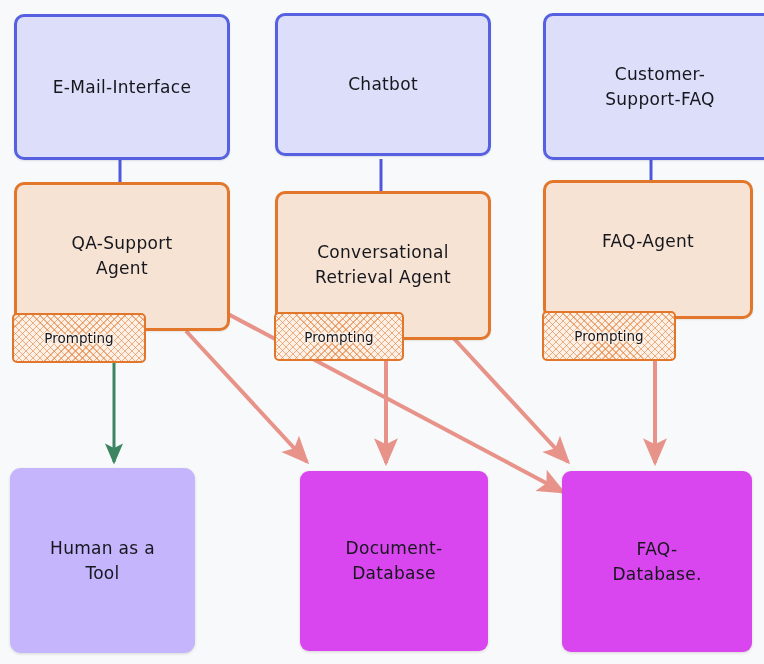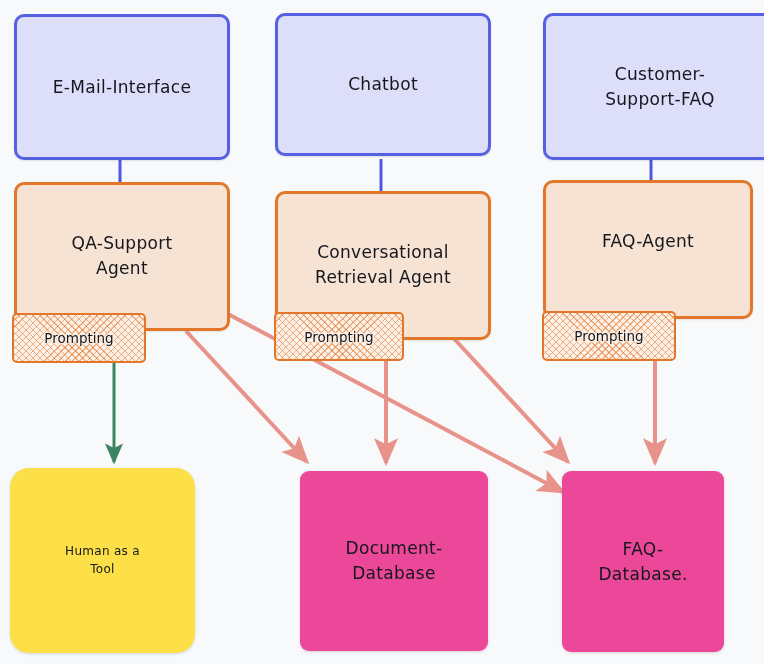--- a/index.html
+++ b/index.html
@@ -72,11 +72,11 @@
   }
   
   .n-human{
-    background:#fde047;
+    background:#c4b5fd;
     border:none;
-    border-radius:19px;
+    border-radius:11px;
     color:#16171d;
-    font-size:12px;
+    font-size:17px;
     box-shadow:0 1px 3px rgba(40,70,40,.18);
   }
   .n-store{

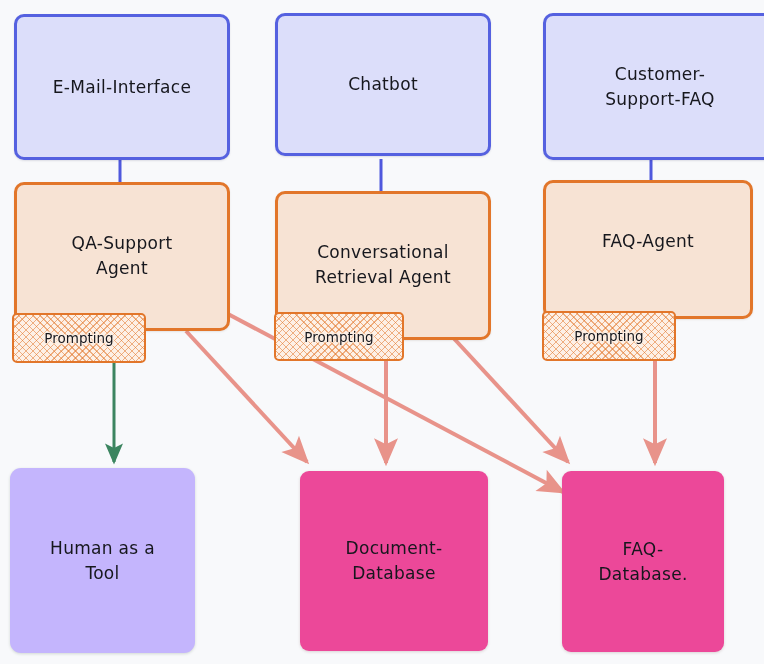--- a/index.html
+++ b/index.html
@@ -80,7 +80,7 @@
     box-shadow:0 1px 3px rgba(40,70,40,.18);
   }
   .n-store{
-    background:#ec4899;
+    background:#d946ef;
     border:none;
     border-radius:9px;
     color:#16171d;

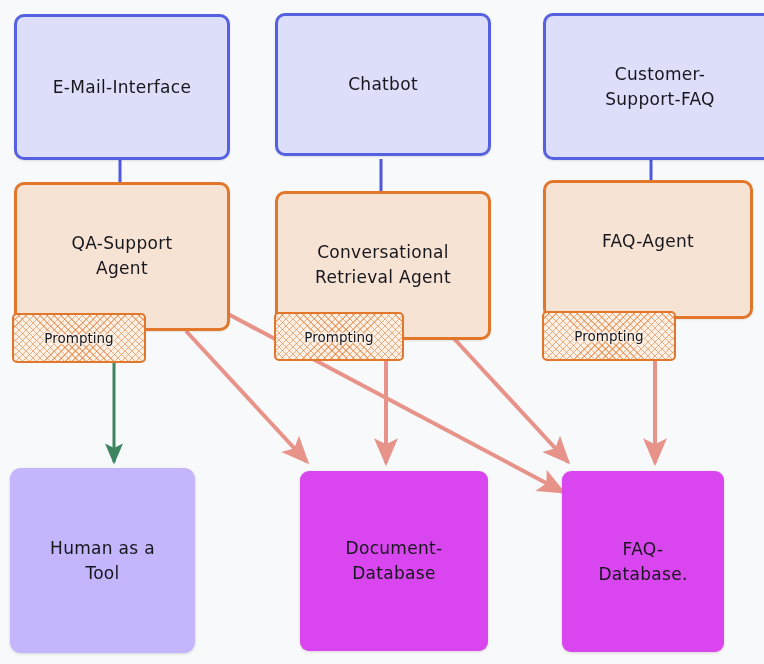--- a/index.html
+++ b/index.html
@@ -148,7 +148,7 @@
         <span class="label">Document-
 Database</span>
       </div>
-      <div class="node n-store" style="left: 562px; top: 471px; width: 162px; height: 181px;">
+      <div class="node n-store" style="left: 562px; top: 471px; width: 190px; height: 181px;">
         <span class="label">FAQ-
 Database.</span>
       </div>

